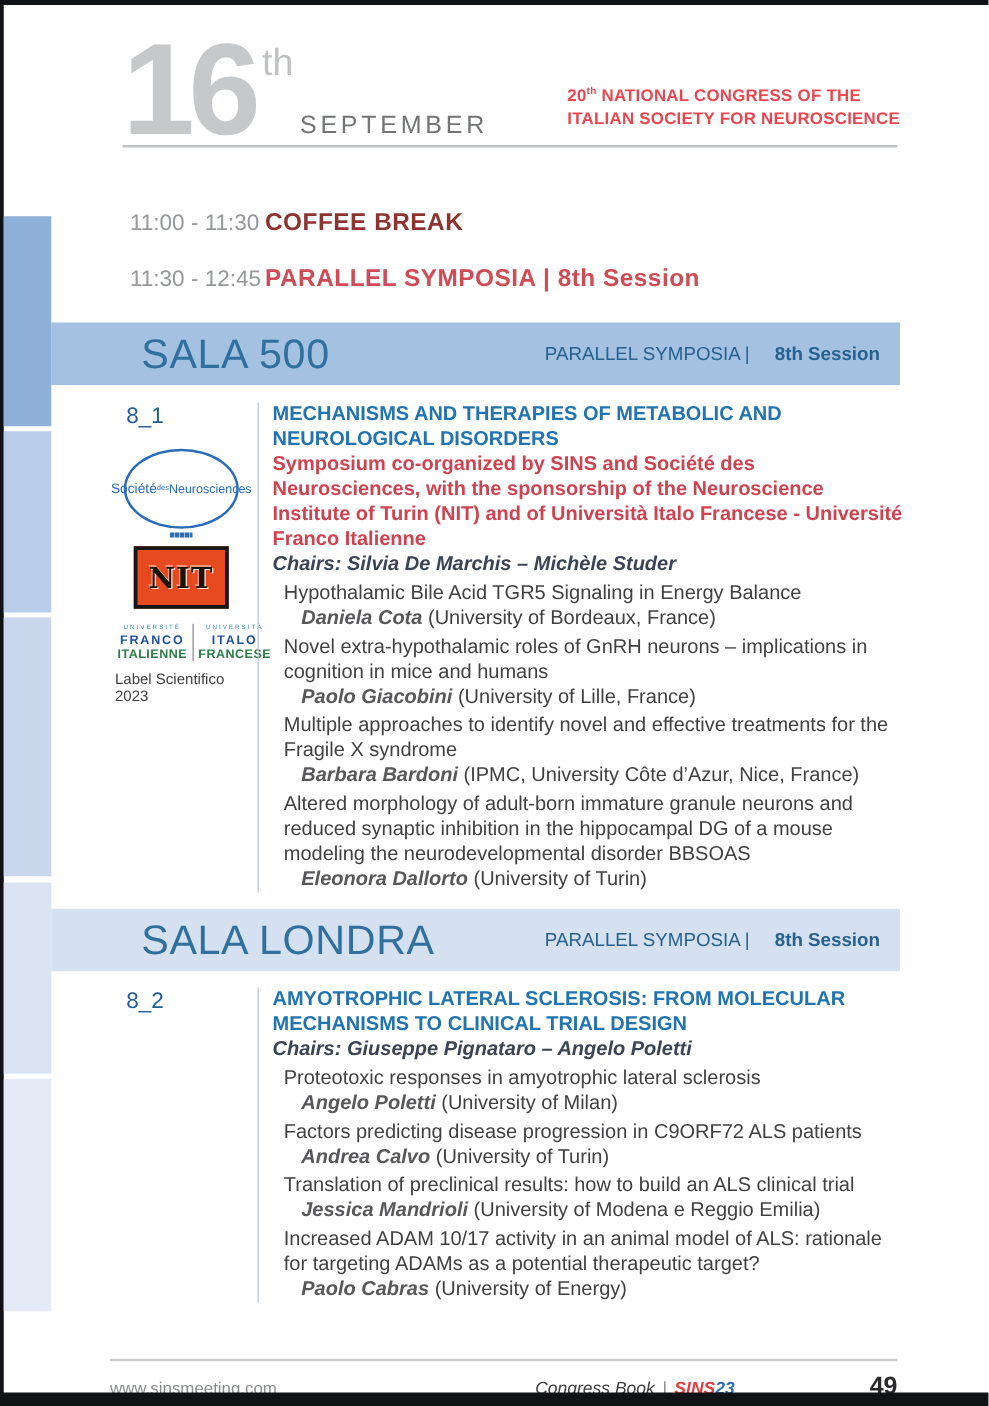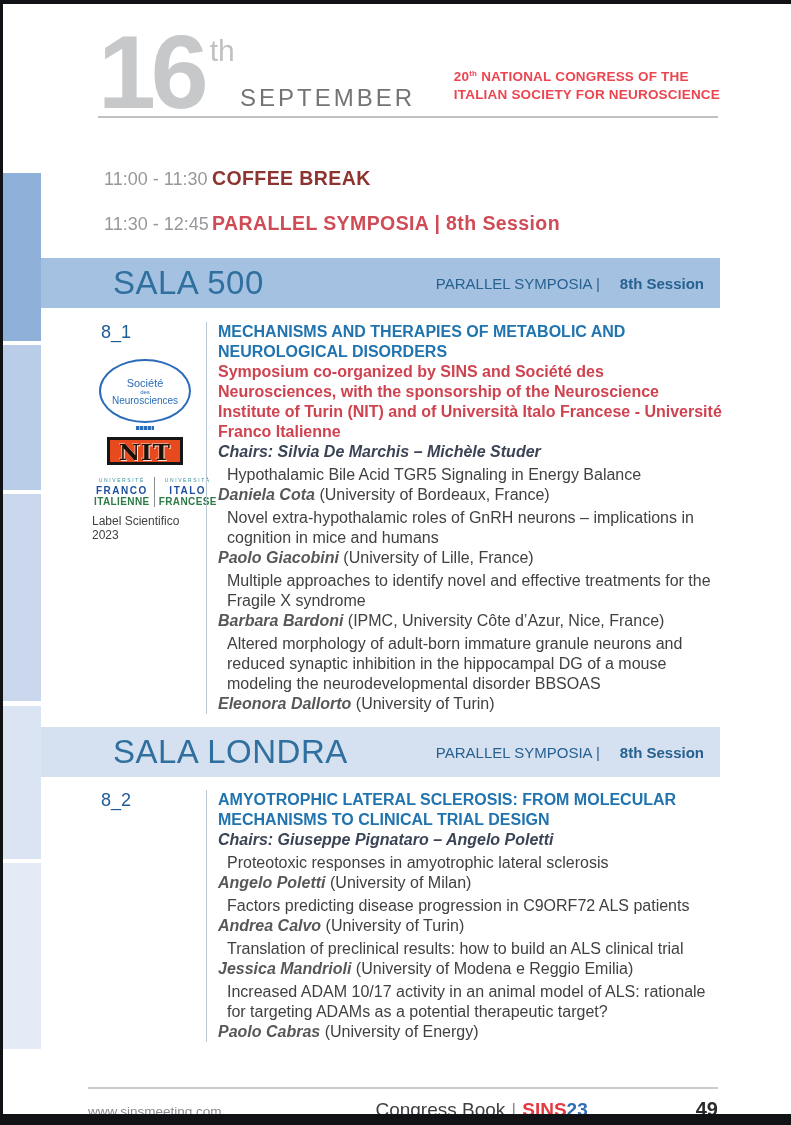--- a/index.html
+++ b/index.html
@@ -26,7 +26,7 @@
   .day-wrap { position:absolute; left:10px; top:2px; color:#c6c8ca; }
   .day { font-size:104px; font-weight:700; line-height:0.82; letter-spacing:-5px; }
   .day-sup { font-size:30px; font-weight:400; vertical-align:top; position:relative; top:4px; letter-spacing:0; margin-left:6px; color:#bfc1c3; }
-  .month { position:absolute; left:152px; bottom:6px; font-size:24px; letter-spacing:3px; color:#727476; }
+  .month { position:absolute; left:152px; bottom:6px; font-size:20px; letter-spacing:3px; color:#727476; }
   .congress { position:absolute; right:0; top:40px; font-size:13.5px; font-weight:700; color:#ec4550; line-height:1.3; letter-spacing:0.2px; }
   .congress sup { font-size:8px; }
   .header-rule { position:absolute; left:10px; right:2px; bottom:0; height:2px; background:#bfc1c3; }

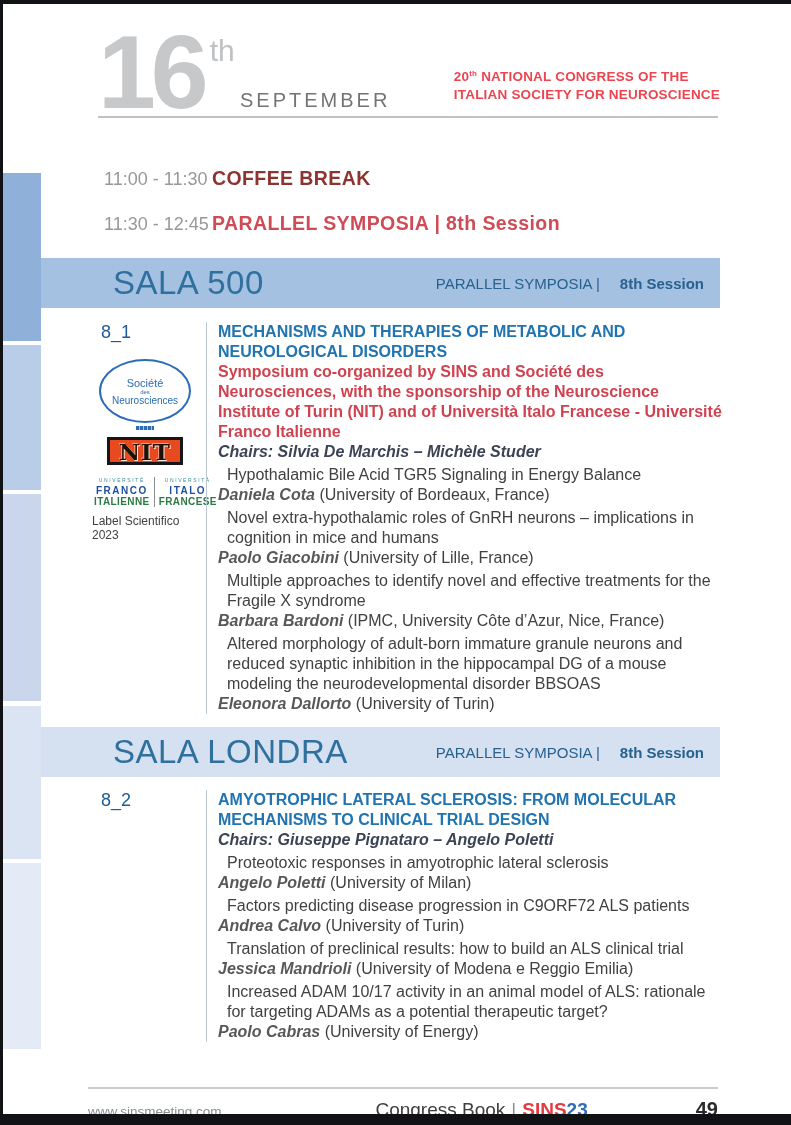--- a/index.html
+++ b/index.html
@@ -65,7 +65,7 @@
 
   
   .logo-soc { margin:16px 0 0 11px; width:92px; height:64px; border:2px solid #2b6cb8; border-radius:50%;
-    display:flex; flex-direction:column; align-items:center; justify-content:center; color:#2b6cb8; background:#fff; }
+    display:flex; flex-direction:row; align-items:center; justify-content:center; color:#2b6cb8; background:#fff; }
   .soc-l1 { font-size:11px; }
   .soc-l2 { font-size:6px; }
   .soc-l3 { font-size:10px; }

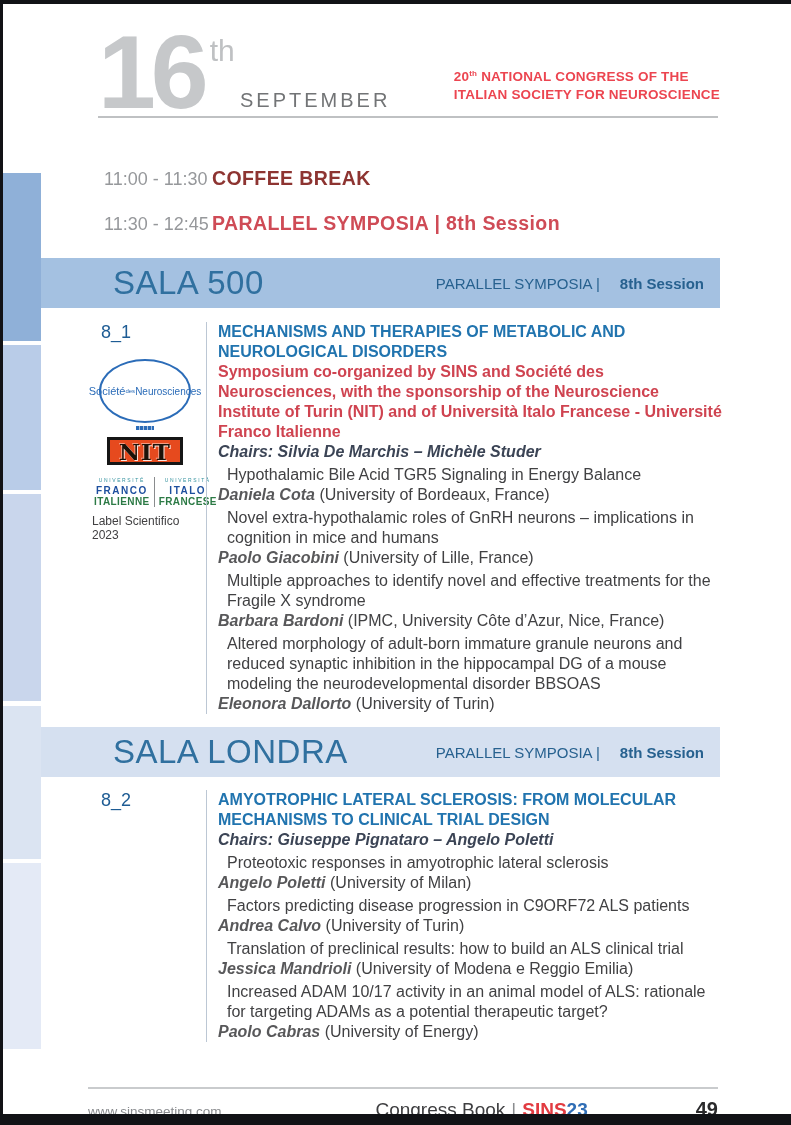--- a/index.html
+++ b/index.html
@@ -70,7 +70,7 @@
   .soc-l2 { font-size:6px; }
   .soc-l3 { font-size:10px; }
   .soc-dots { width:18px; height:4px; margin:3px 0 0 48px; background:repeating-linear-gradient(90deg,#2b6cb8 0 3px,#a9c2e2 3px 4px); }
-  .logo-nit { margin:7px 0 0 19px; width:76px; height:28px; background:#e64a1e; border:3px solid #161616;
+  .logo-nit { margin:7px 0 0 19px; width:76px; height:50px; background:#e64a1e; border:3px solid #161616;
     display:flex; align-items:center; justify-content:center; font-family:"DejaVu Serif", serif; font-weight:700;
     font-size:23px; color:#1c1208; letter-spacing:1px;
     text-shadow:1px 1px 0 rgba(255,255,255,0.85), -1px -1px 0 rgba(255,255,255,0.45); }

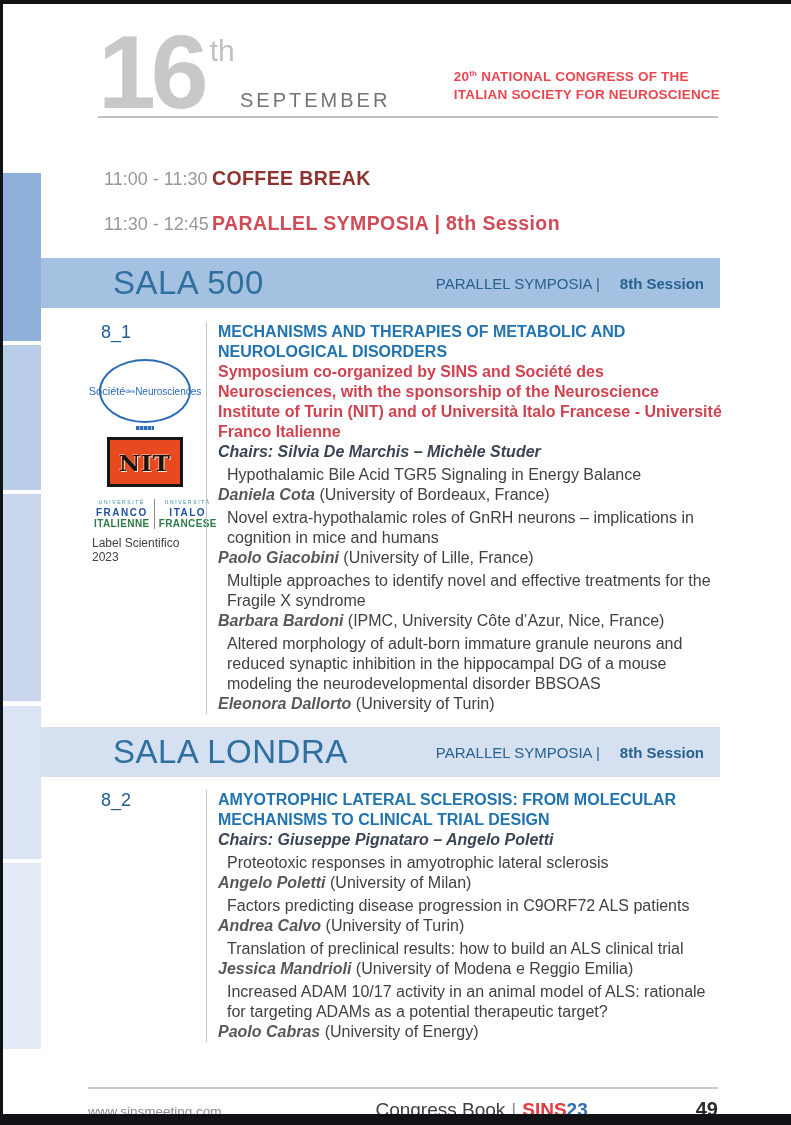--- a/index.html
+++ b/index.html
@@ -61,7 +61,7 @@
   .talk { margin-top:3px; }
   .talk-title { padding-left:9px; color:#414143; }
   .talk-speaker { color:#414143; }
-  .talk-speaker .name { font-weight:700; font-style:italic; color:#58585a; }
+  .talk-speaker .name { font-weight:700; font-style:italic; color:#58585a;margin-left:23px; }
 
   
   .logo-soc { margin:16px 0 0 11px; width:92px; height:64px; border:2px solid #2b6cb8; border-radius:50%;

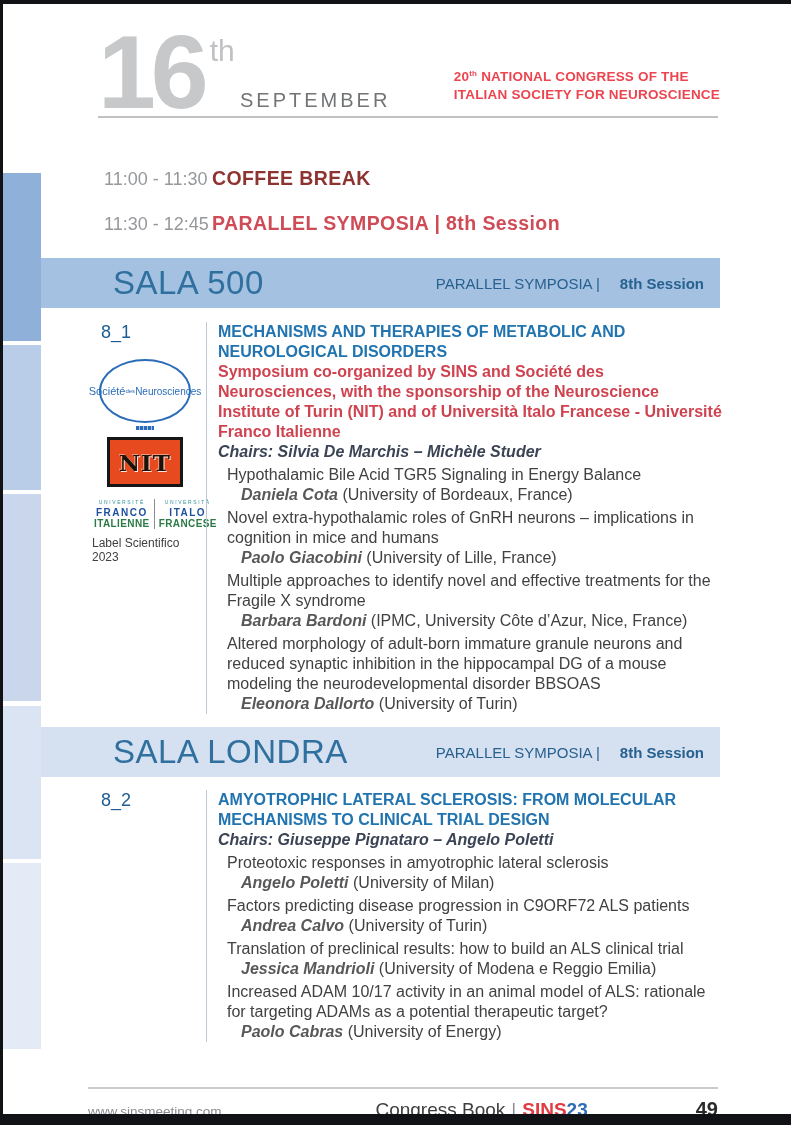--- a/index.html
+++ b/index.html
@@ -87,7 +87,7 @@
   .footer-rule { height:2px; background:#c9cbcd; }
   .footer-row { display:flex; align-items:baseline; margin-top:9px; }
   .f-site { font-size:13.5px; color:#8a8c8f; }
-  .f-book { margin-left:auto; font-size:19px; color:#3e3e40; }
+  .f-book { margin-left:auto; font-size:14px; color:#3e3e40;font-style:italic; }
   .f-sep { color:#8a8c8f; margin:0 6px; }
   .f-red { color:#e23b41; font-weight:700; }
   .f-blue { color:#2f6db5; font-weight:700; }

